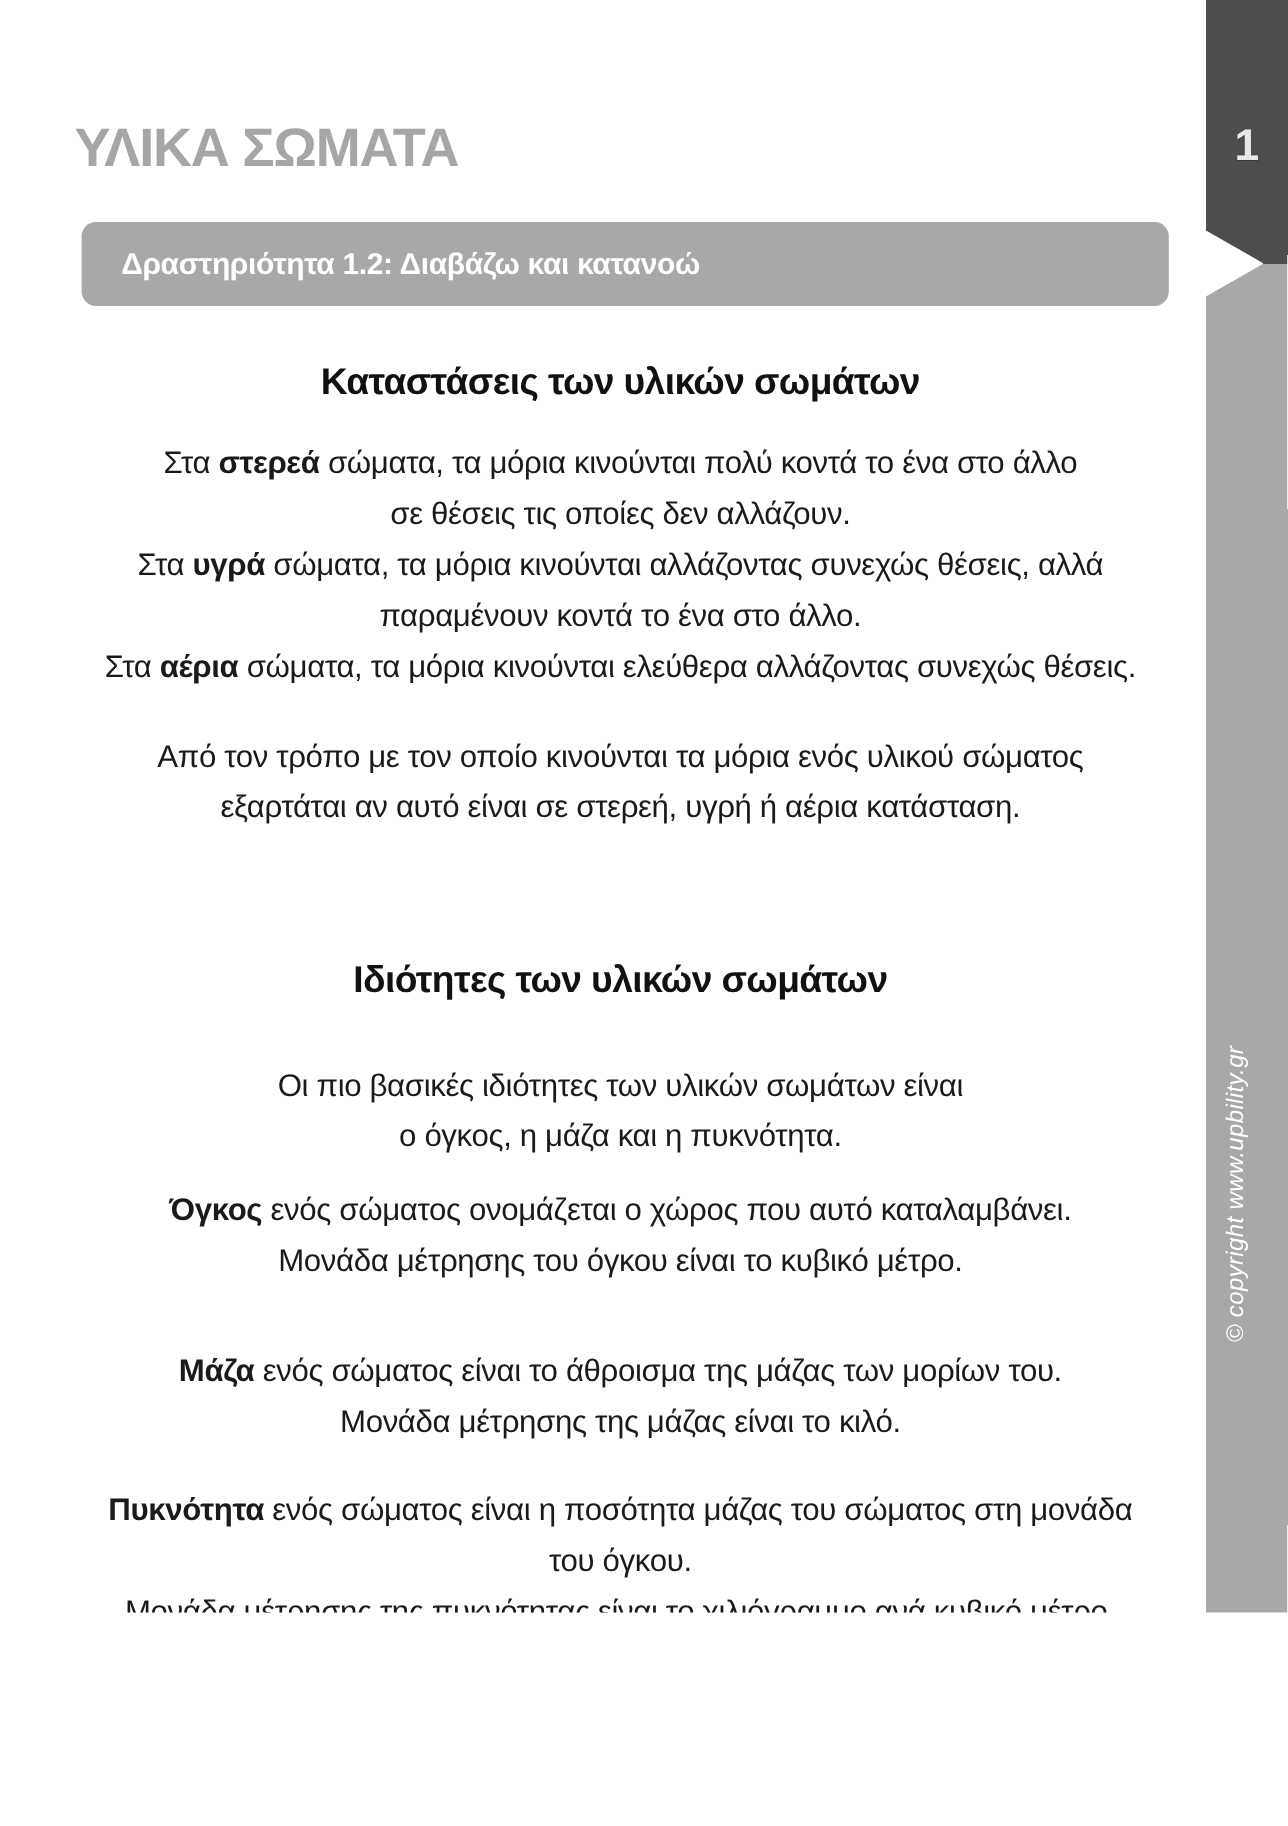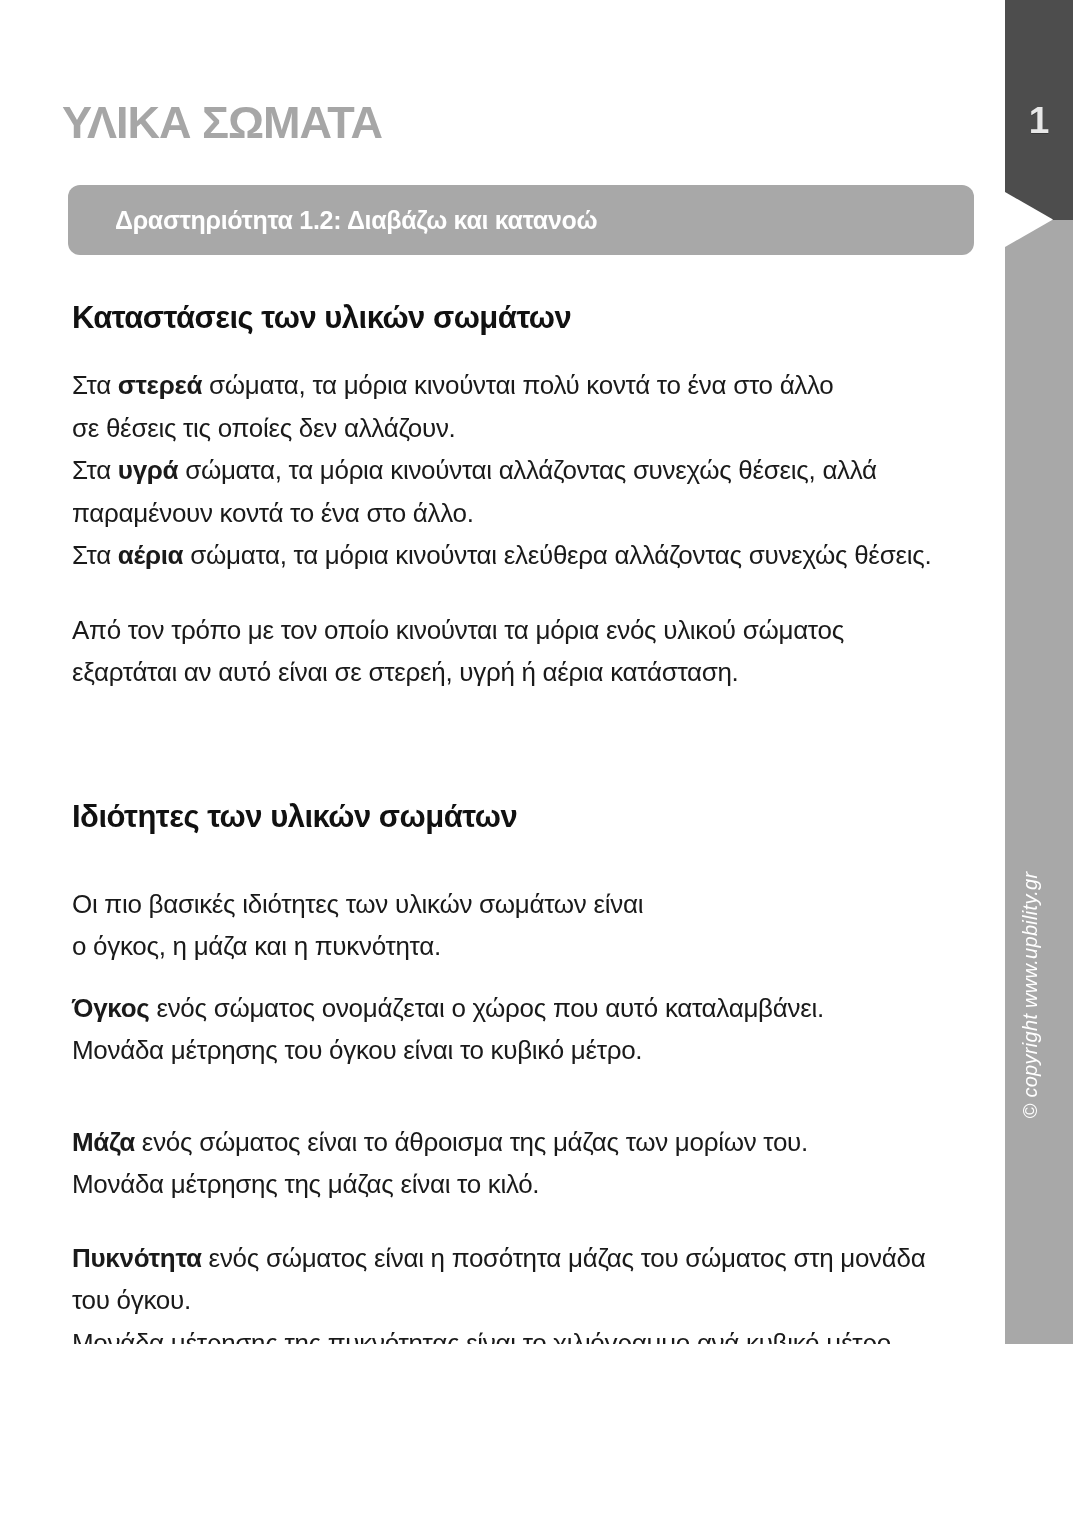--- a/index.html
+++ b/index.html
@@ -16,7 +16,7 @@
   .activity-banner{
     position:absolute;left:68px;top:185px;width:906px;height:70px;
     background:var(--banner-gray,#a8a8a8);border-radius:12px;
-    display:flex;align-items:center;box-sizing:border-box;padding-left:47px;
+    display:flex;align-items:center;box-sizing:border-box;padding-left:33px;
   }
   .activity-banner-label{
     color:var(--banner-text,#ffffff);font-size:25px;font-weight:700;letter-spacing:-0.3px;

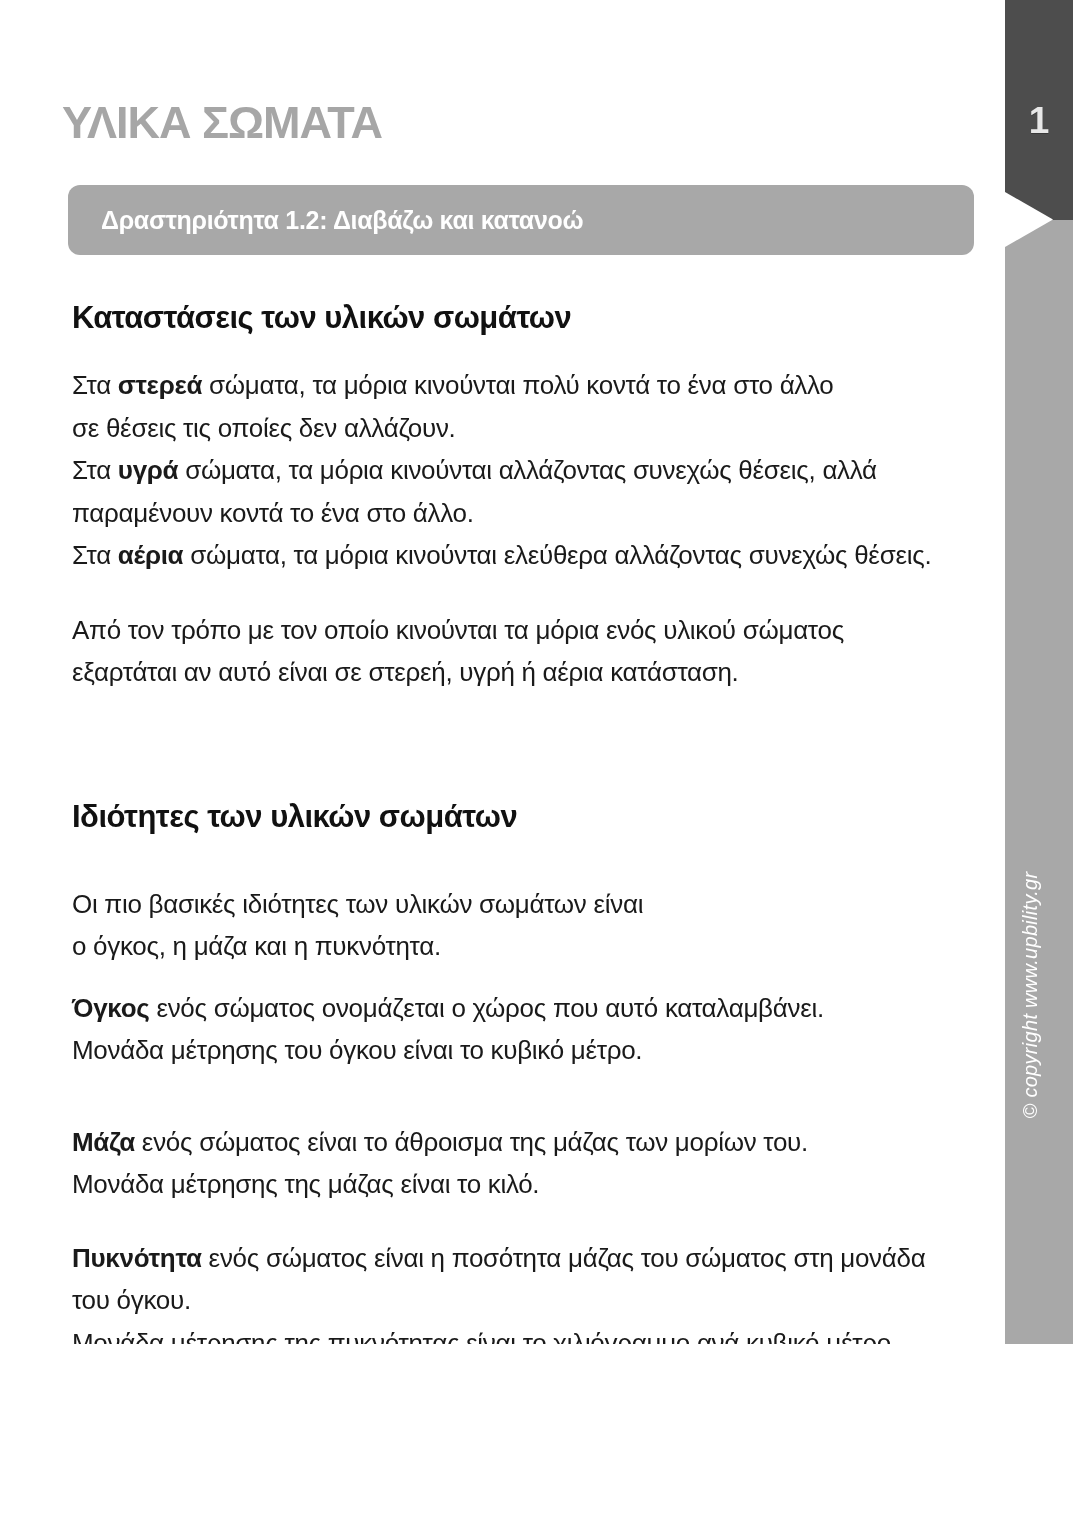--- a/index.html
+++ b/index.html
@@ -21,7 +21,7 @@
   .activity-banner-label{
     color:var(--banner-text,#ffffff);font-size:25px;font-weight:700;letter-spacing:-0.3px;
   }
-  .main{position:absolute;left:72px;top:300px;width:890px;}
+  .main{position:absolute;left:72px;top:300px;width:890px;text-align:center;}
   .section-heading{
     margin:0;font-size:31px;font-weight:700;letter-spacing:-0.5px;line-height:36px;
     color:#111;

